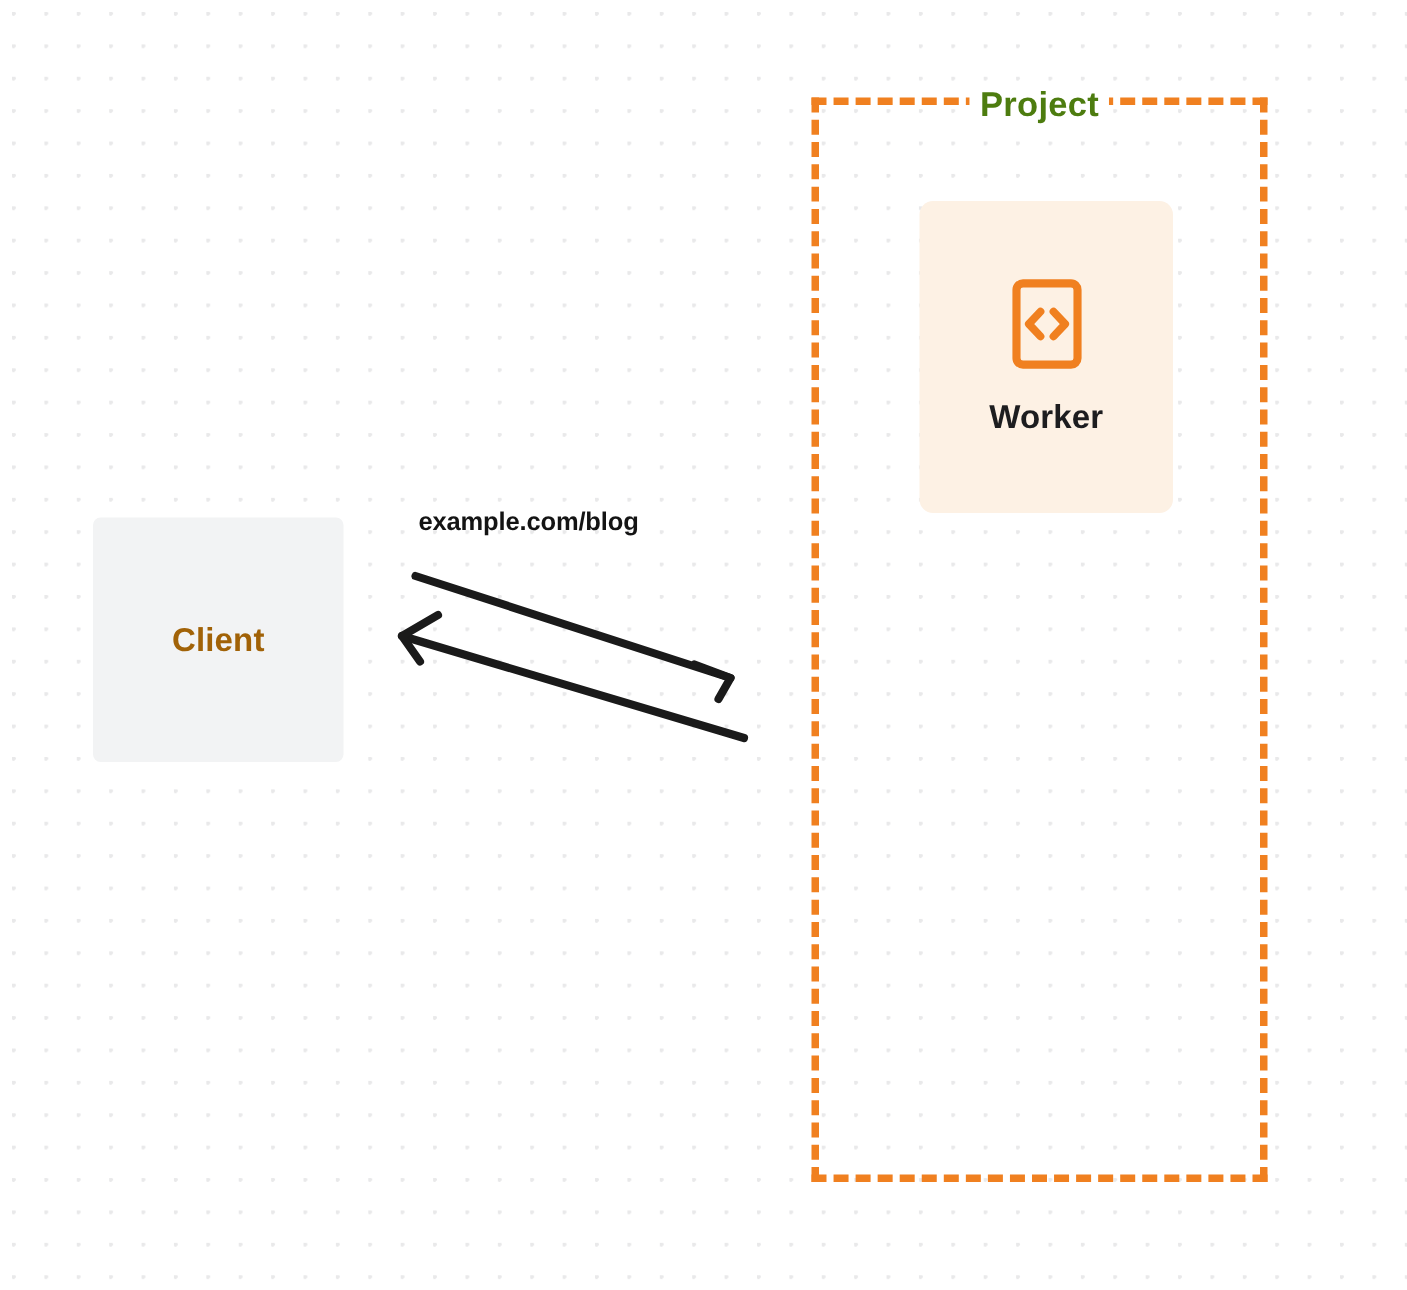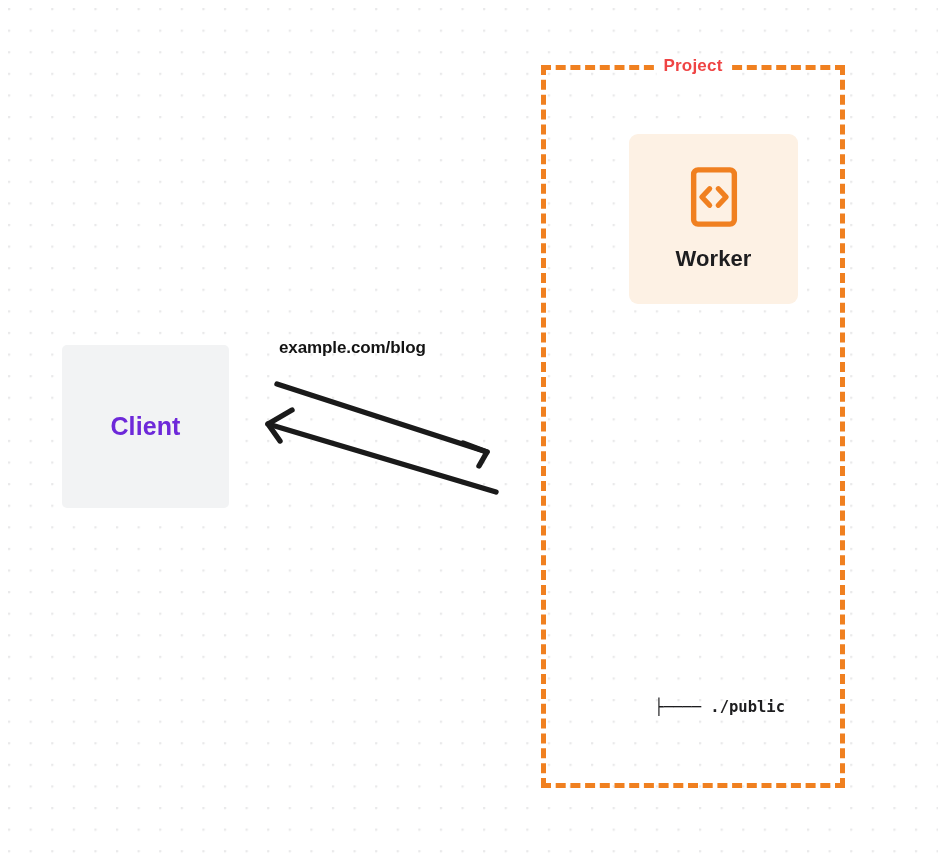--- a/index.html
+++ b/index.html
@@ -84,9 +84,9 @@
     transform: translateX(-50%);
     background: #ffffff;
     padding: 0 7px;
-    font-size: 17px;
+    font-size: 23px;
     font-weight: 700;
-    color: #ef4444;
+    color: #4d7c0f;
     white-space: nowrap;
     letter-spacing: .2px;
   }

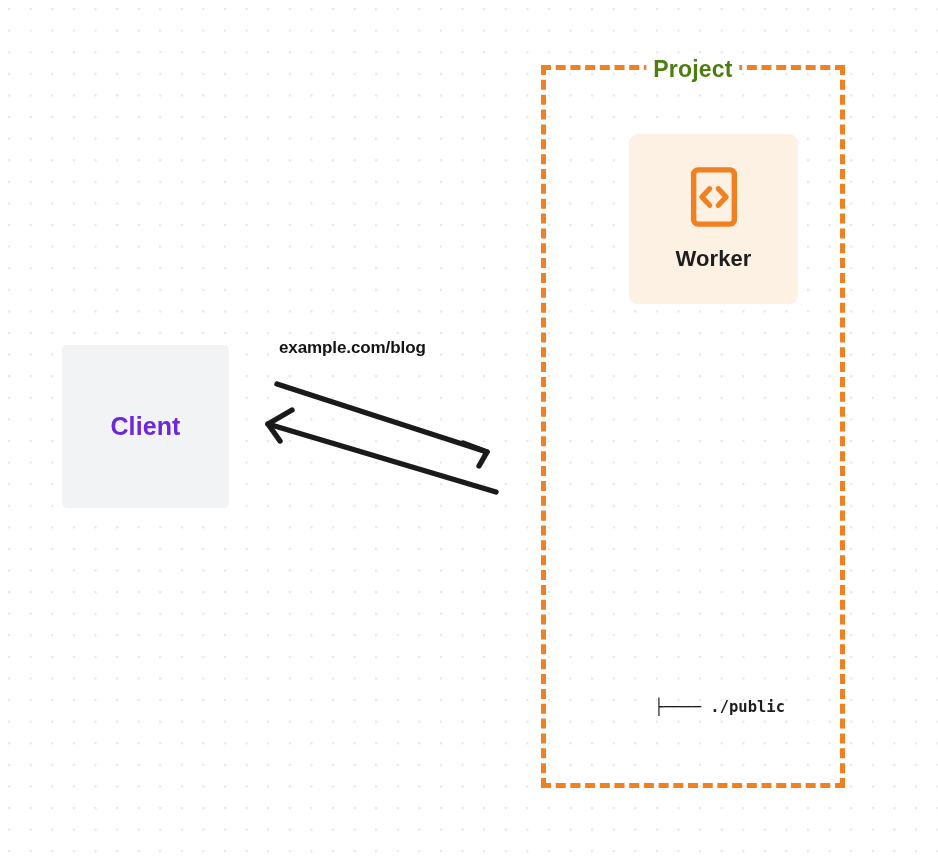--- a/index.html
+++ b/index.html
@@ -103,9 +103,9 @@
     justify-content: center;
   }
   #worker-card {
-    left: 83px;
+    left: 67px;
     top: 64px;
-    height: 170px;
+    height: 208px;
   }
   #assets-card {
     left: 71px;

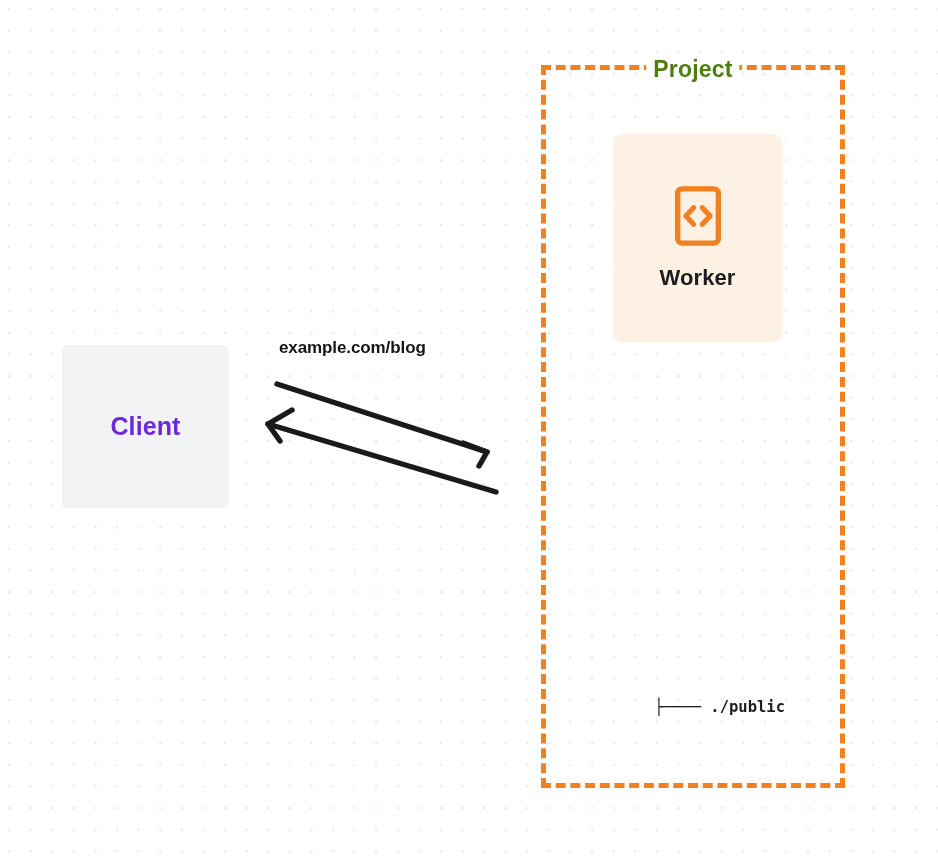--- a/index.html
+++ b/index.html
@@ -40,9 +40,9 @@
     justify-content: center;
   }
   #client-node .node-label {
-    font-size: 25px;
+    font-size: 22px;
     font-weight: 700;
-    color: #6d28d9;
+    color: #a16207;
     letter-spacing: .1px;
   }
 

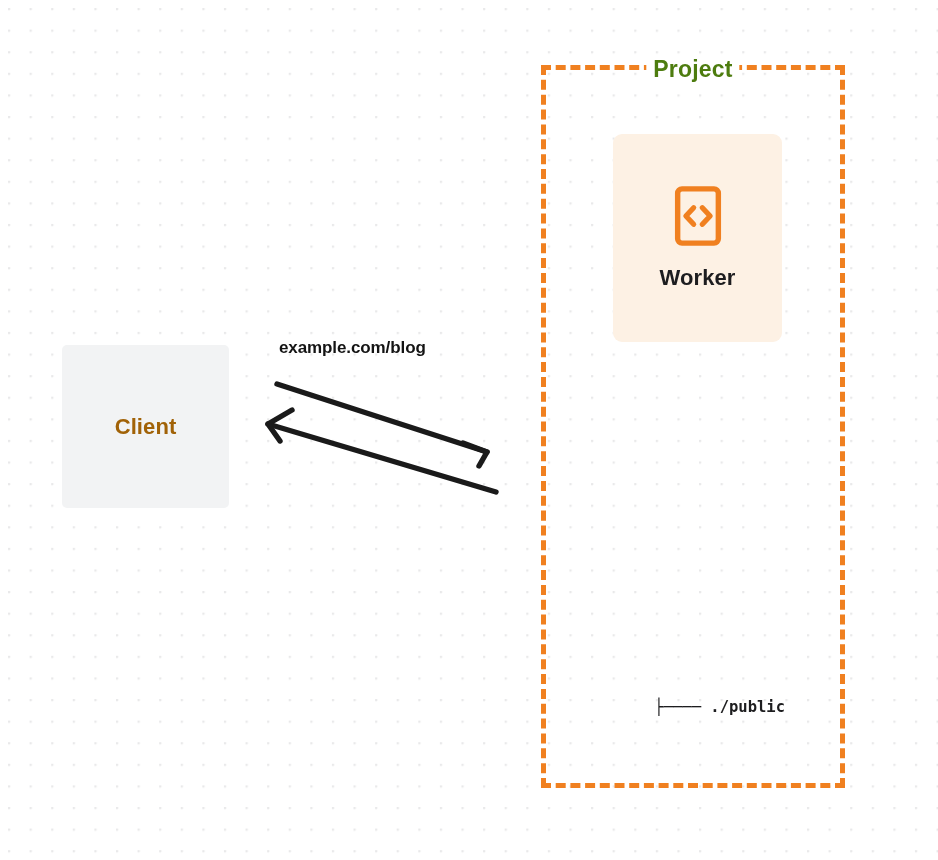--- a/index.html
+++ b/index.html
@@ -182,7 +182,6 @@
 
 
     <div id="file-tree">
-      <span class="tree-row">├──── ./public</span>
       
     </div>
 

